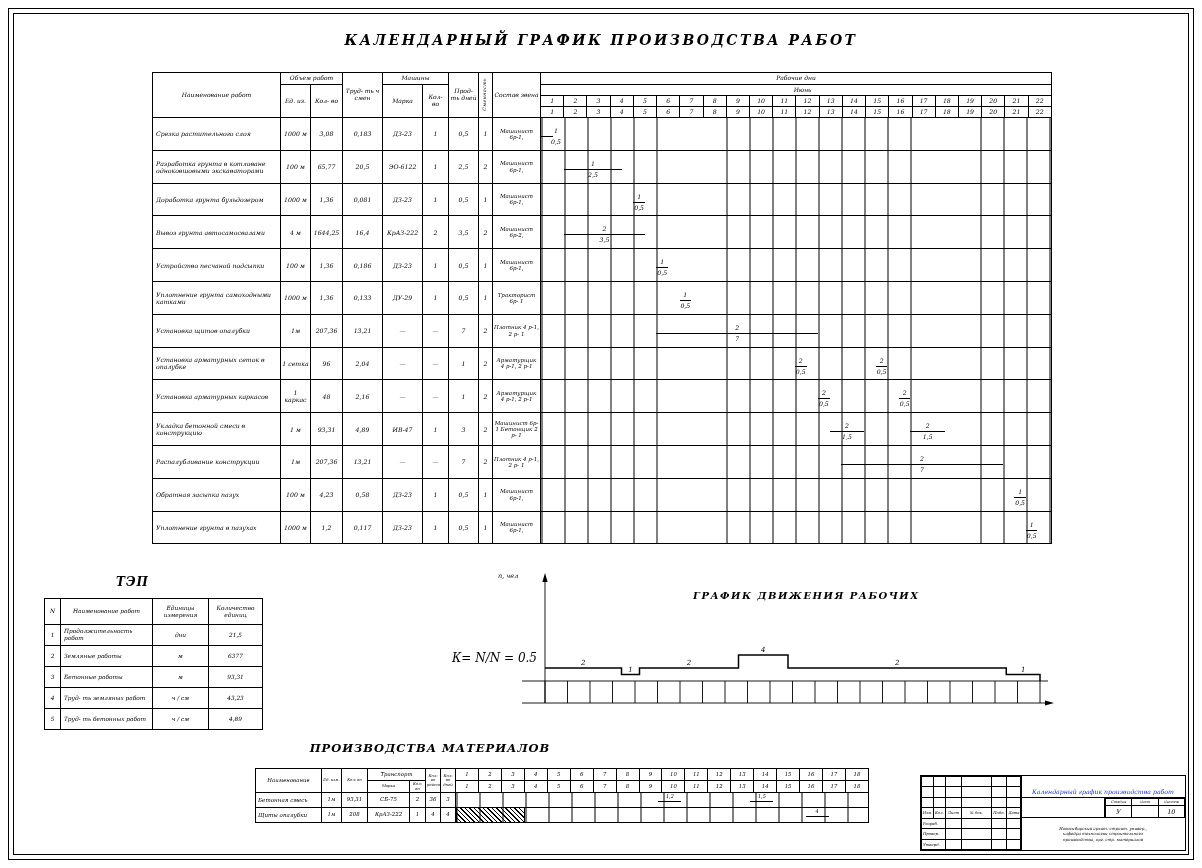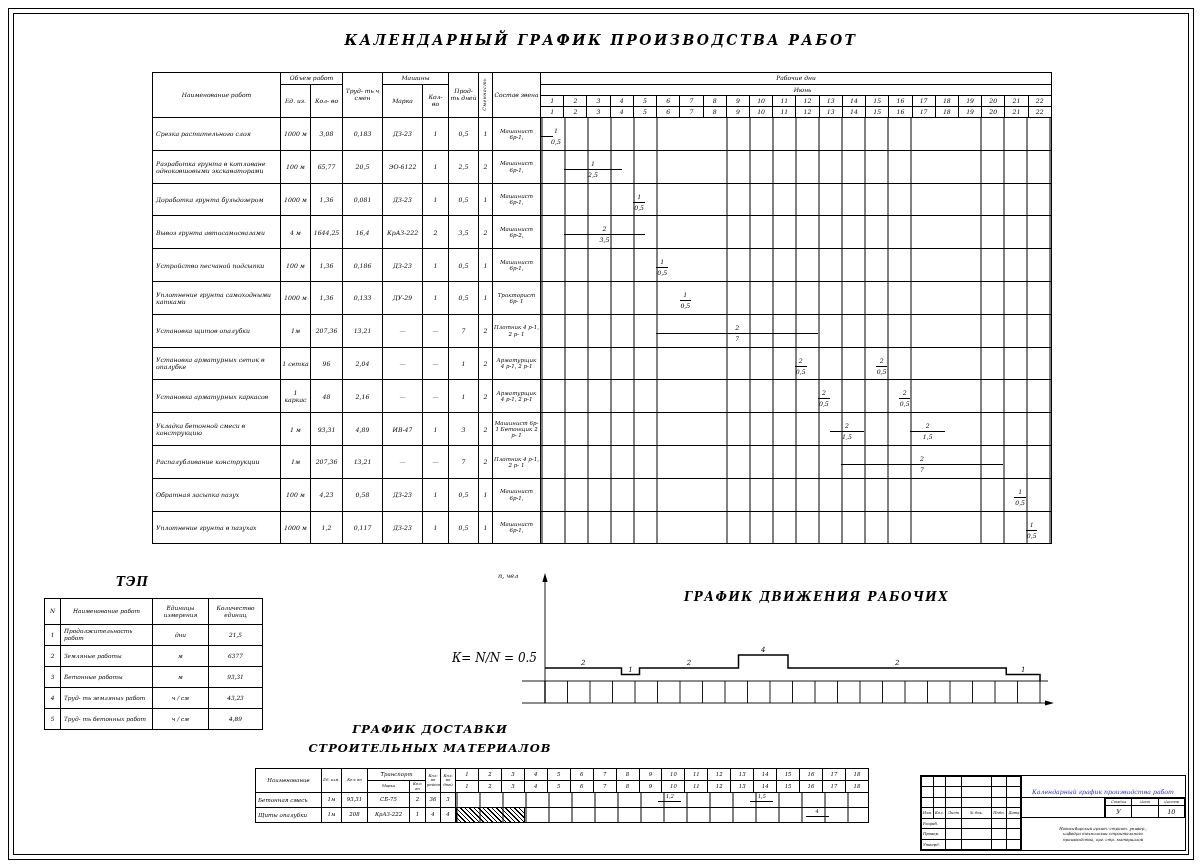--- a/index.html
+++ b/index.html
@@ -46,7 +46,7 @@
 
   
   .wchart{position:absolute;left:440px;top:568px;width:645px;height:152px}
-  .wc-title{position:absolute;left:244px;top:22px;font-size:12px;font-weight:bold;
+  .wc-title{position:absolute;left:253px;top:22px;font-size:10px;font-weight:bold;
             letter-spacing:1.5px;white-space:nowrap}
   .wc-y{position:absolute;left:58px;top:4px;font-size:6.5px}
   .wc-k{position:absolute;left:12px;top:83px;font-size:12px}

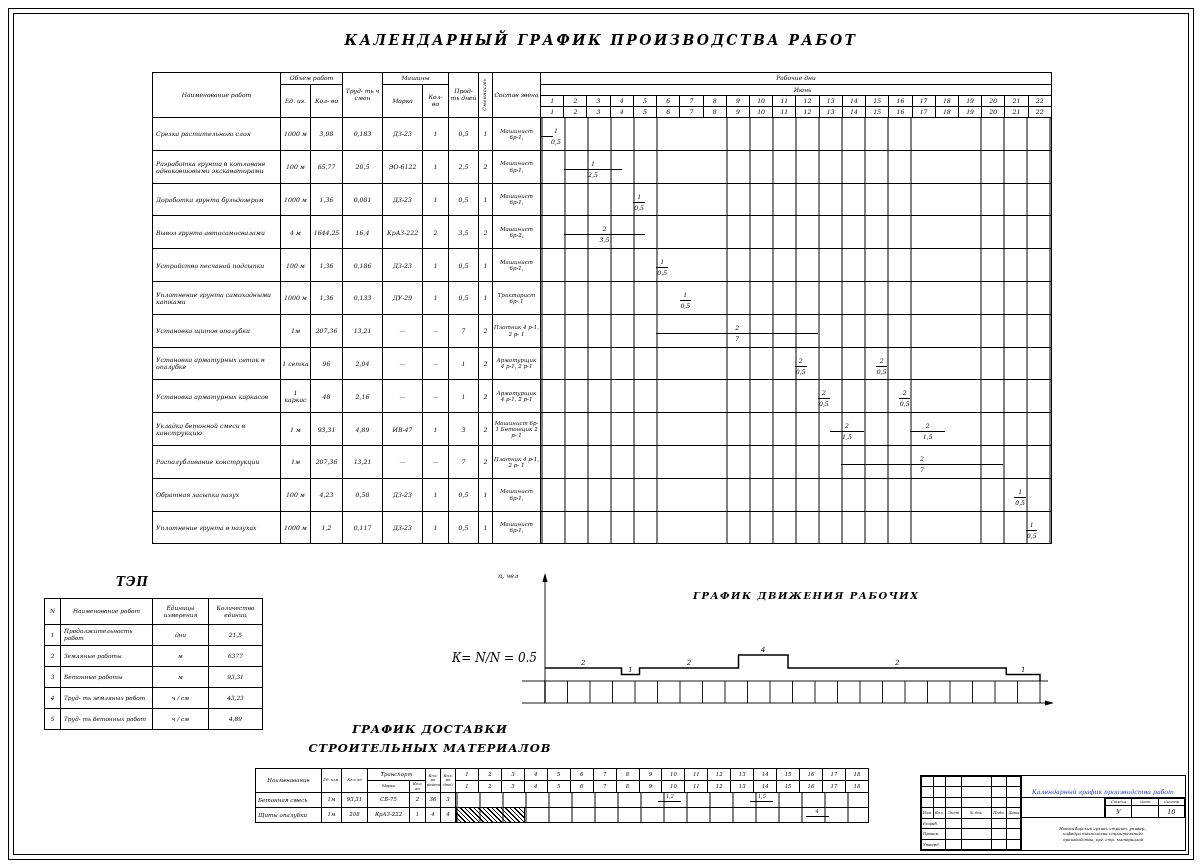--- a/index.html
+++ b/index.html
@@ -519,7 +519,6 @@
     <div class="wc-k">К= N/N = 0.5</div>
   </div>
 
-  <div class="d-t1">ГРАФИК ДОСТАВКИ</div>
   <div class="d-t2">СТРОИТЕЛЬНЫХ МАТЕРИАЛОВ</div>
   <div class="dt-wrap" id="dt-wrap">
       <table class="dt">

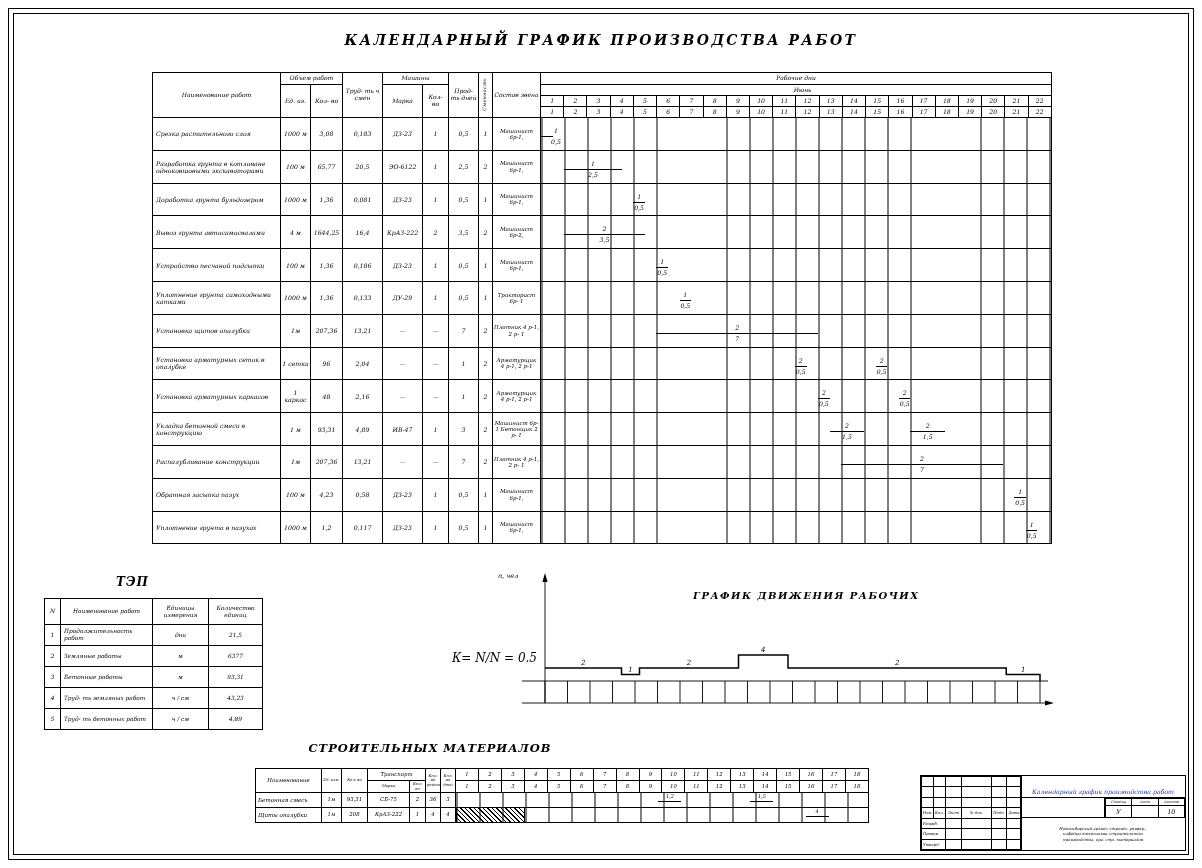--- a/index.html
+++ b/index.html
@@ -519,7 +519,7 @@
     <div class="wc-k">К= N/N = 0.5</div>
   </div>
 
-  <div class="d-t2">СТРОИТЕЛЬНЫХ МАТЕРИАЛОВ</div>
+  <div class="d-t2">ПРОИЗВОДСТВА МАТЕРИАЛОВ</div>
   <div class="dt-wrap" id="dt-wrap">
       <table class="dt">
         <colgroup>

